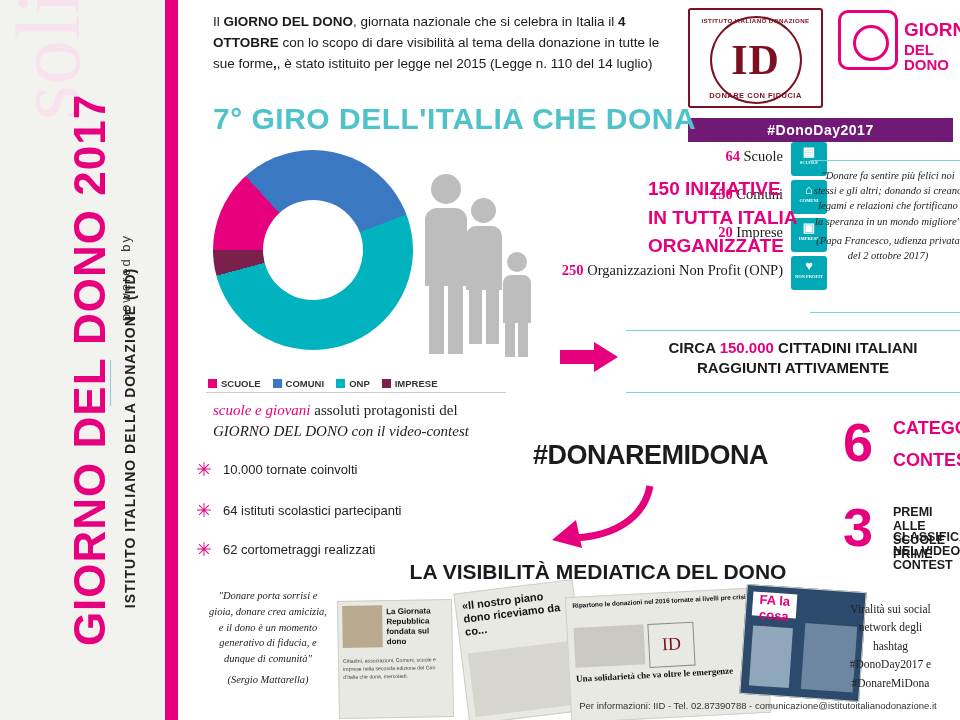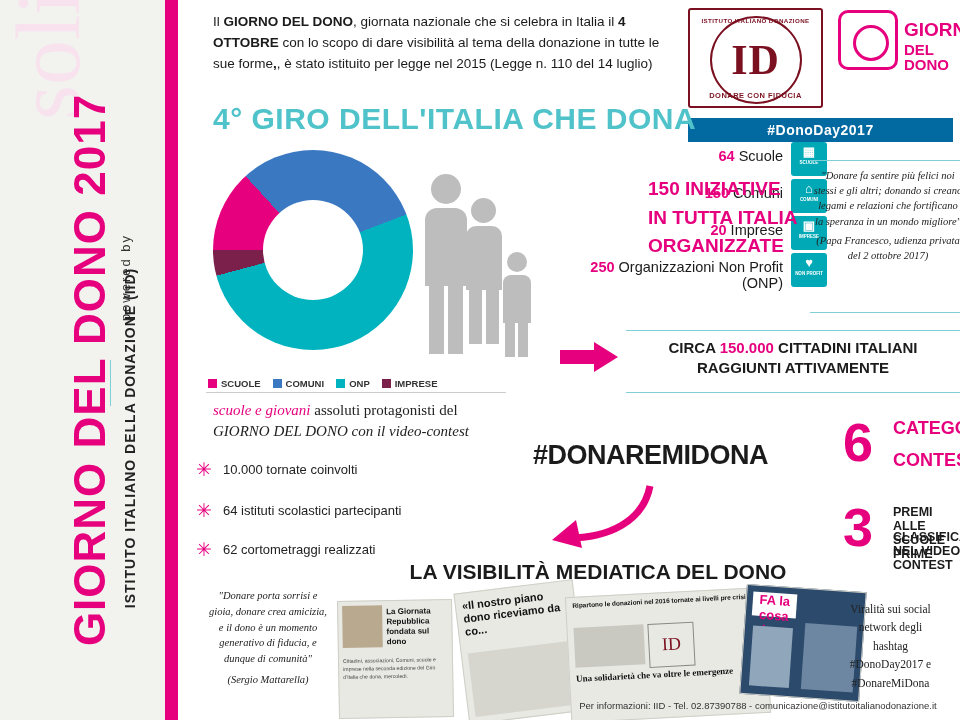--- a/index.html
+++ b/index.html
@@ -265,7 +265,7 @@
     <div id="hashtag-bar">#DonoDay2017</div>
   </div>
 
-  <div id="giro-title">4° GIRO DELL'ITALIA CHE DONA</div>
+  <div id="giro-title">7° GIRO DELL'ITALIA CHE DONA</div>
 
   <div id="donut-wrap">
     <div id="donut" style="background: conic-gradient(from -90deg, rgb(230, 0, 126) 0deg, rgb(230, 0, 126) 47.6deg, rgb(59, 120, 194) 47.6deg, rgb(59, 120, 194) 159.17deg, rgb(0, 179, 191) 159.17deg, rgb(0, 179, 191) 345.12deg, rgb(123, 31, 75) 345.12deg, rgb(123, 31, 75) 360deg);">

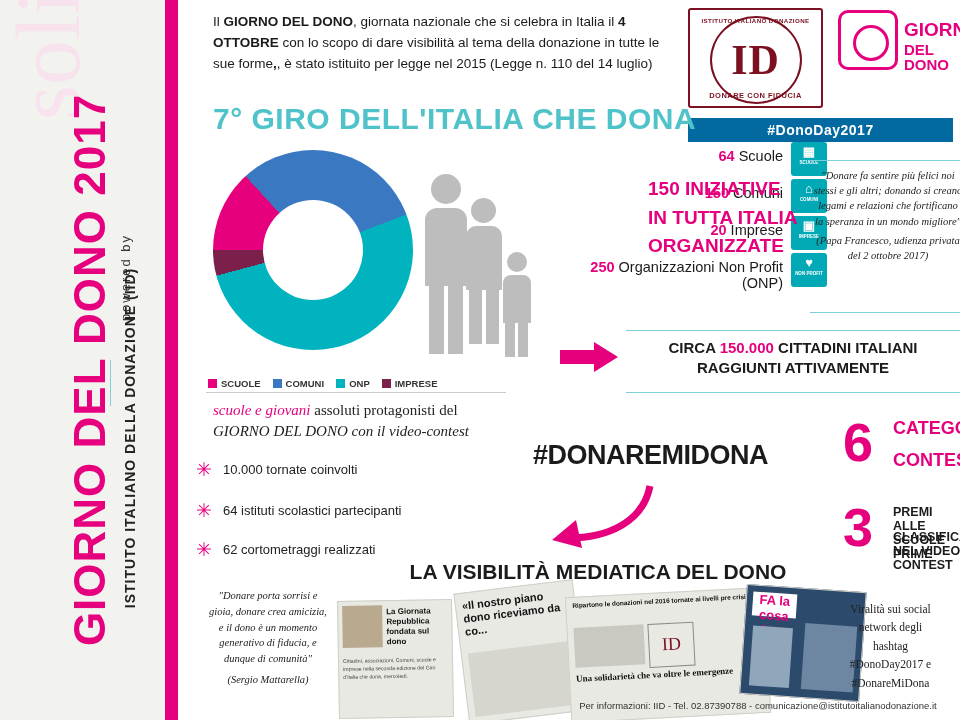--- a/index.html
+++ b/index.html
@@ -99,7 +99,7 @@
   #gdd-logo .l2 { position:absolute; left:68px; top:34px; font-size:15px; font-weight:bold; line-height:1; }
   #hashtag-bar {
     position:absolute; left:0px; top:110px; width:265px; height:24px;
-    background:#0369a1; color:#fff; font-size:14px; font-weight:bold;
+    background:#701a75; color:#fff; font-size:14px; font-weight:bold;
     display:flex; align-items:center; justify-content:center; letter-spacing:.5px;
   }
 

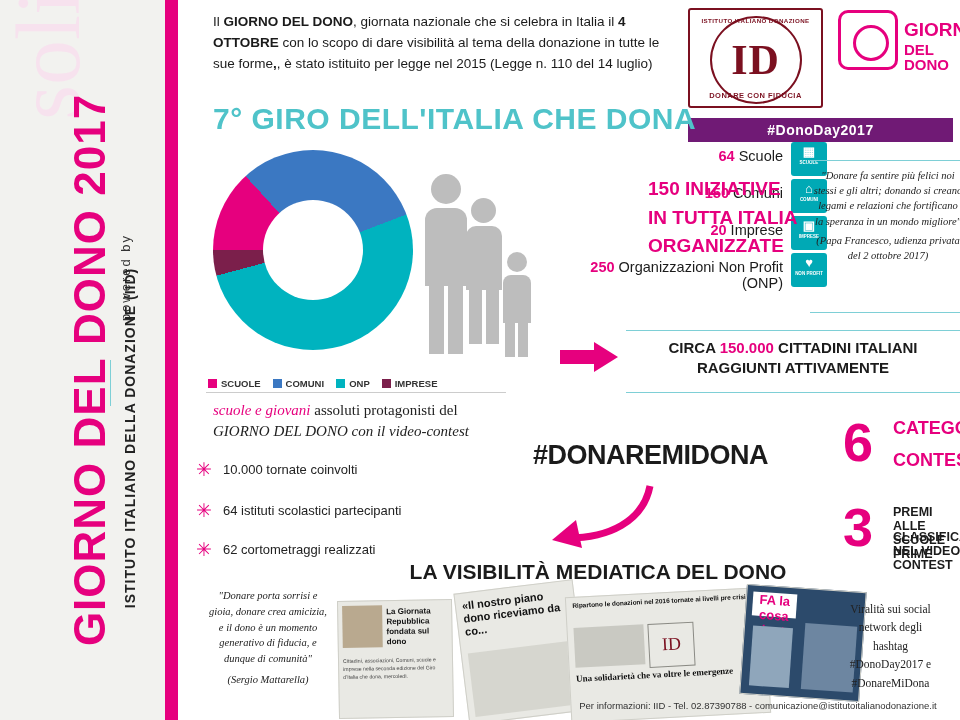--- a/index.html
+++ b/index.html
@@ -134,7 +134,7 @@
 
   
   #stats { position:absolute; left:375px; top:148px; width:230px; }
-  .stat-row { font-size:14.5px; text-align:right; margin-bottom:21px; color:#1b1b1b; position:relative; }
+  .stat-row { font-size:14.5px; text-align:right; margin-bottom:21px; color:#1b1b1b; position:relative;font-family:Liberation Serif, serif; }
   .stat-row b { color:#e6007e; font-weight:bold; }
   .stat-ico {
     position:absolute; right:-44px; top:-6px; width:36px; height:34px;

